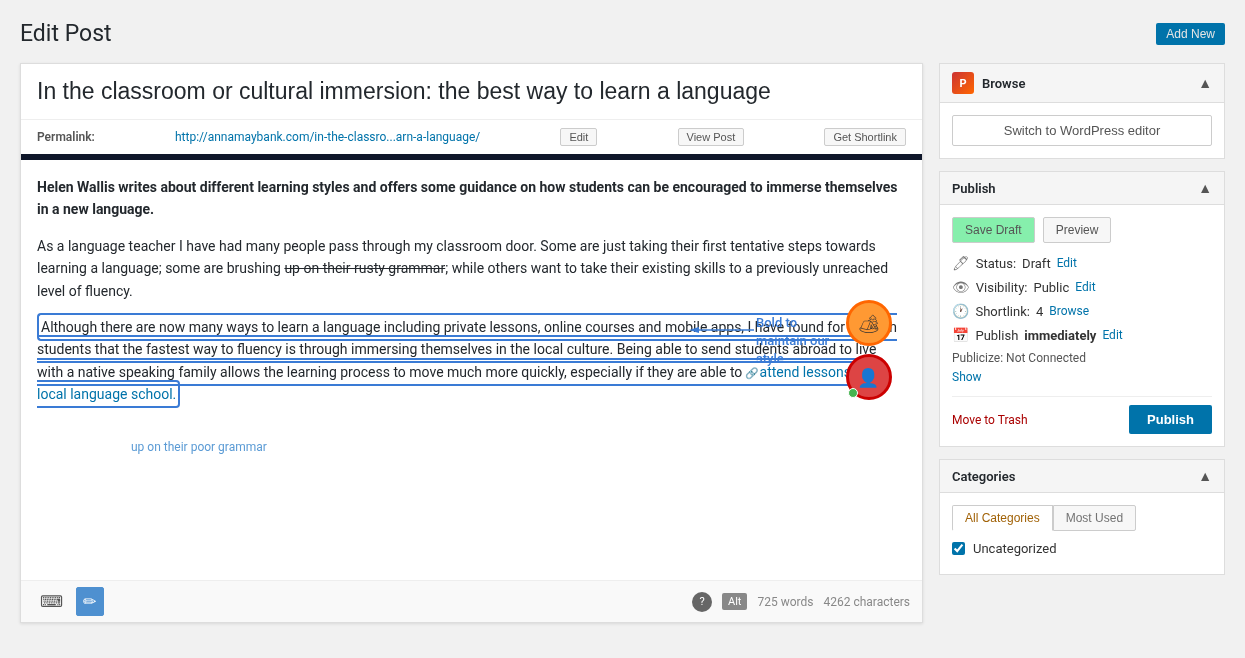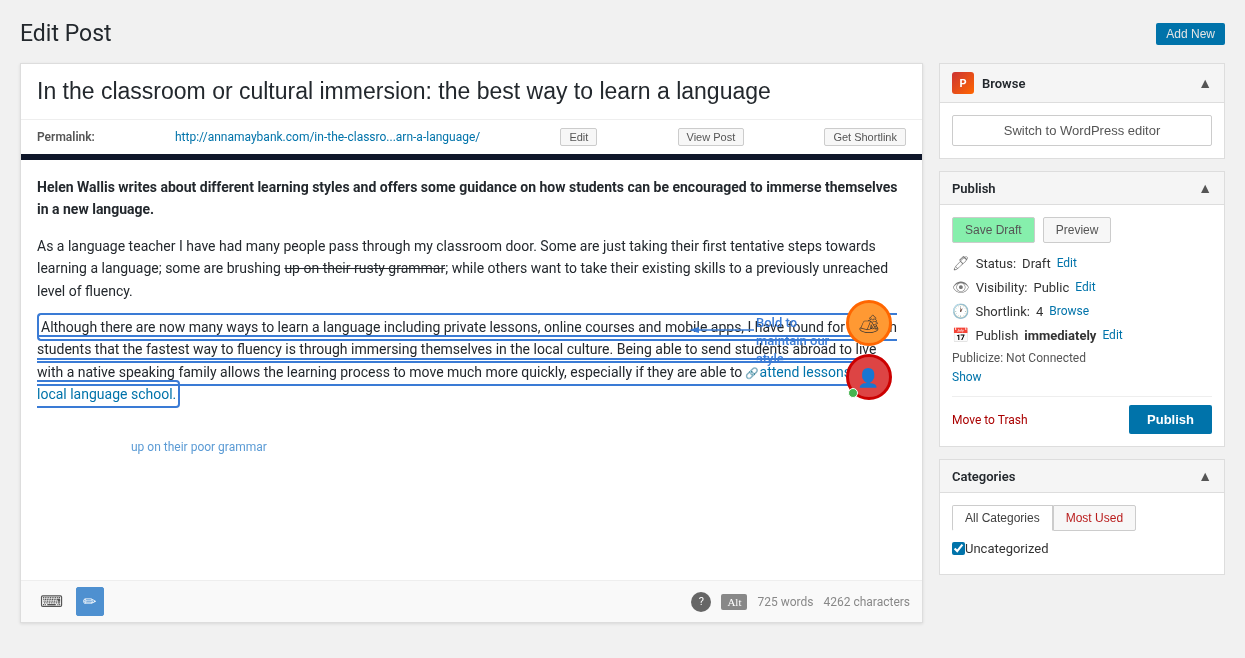--- a/index.html
+++ b/index.html
@@ -315,7 +315,7 @@
     .cat-tab.active {
       background: white;
       border-bottom-color: white;
-      color: #404040;
+      color: #a16207;
     }
     .cat-tab:first-child { border-radius: 2px 0 0 2px; }
     .cat-tab:last-child { border-radius: 0 2px 2px 0; }

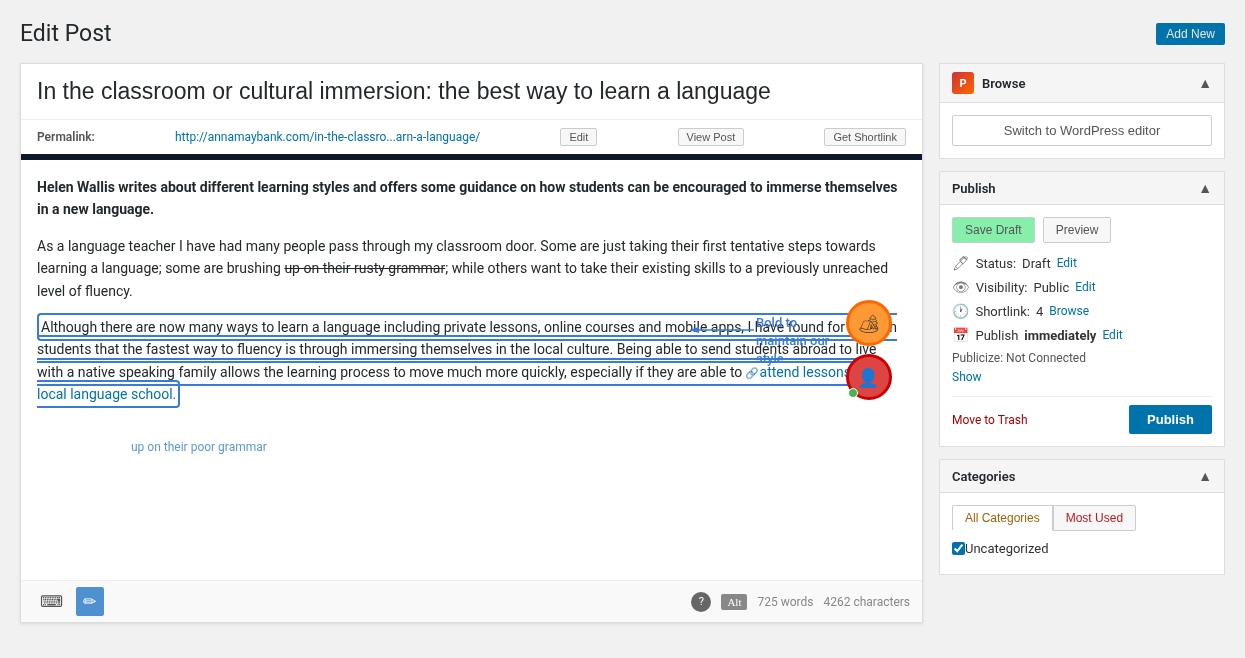--- a/index.html
+++ b/index.html
@@ -310,7 +310,7 @@
       border: 1px solid #ccc;
       cursor: pointer;
       background: #f7f7f7;
-      color: #b91c1c;
+      color: #737373;
     }
     .cat-tab.active {
       background: white;

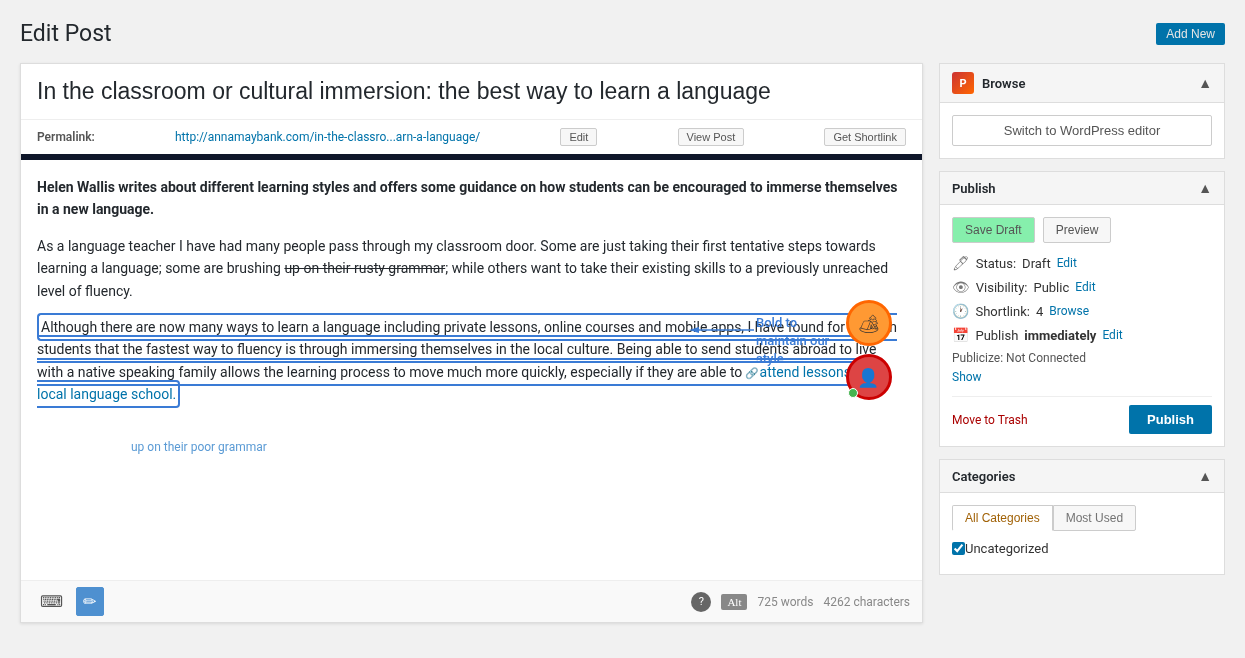--- a/index.html
+++ b/index.html
@@ -322,7 +322,7 @@
     .category-item {
       display: flex;
       align-items: center;
-      gap: 0;
+      gap: 8px;
       font-size: 13px;
       margin-bottom: 6px;
     }

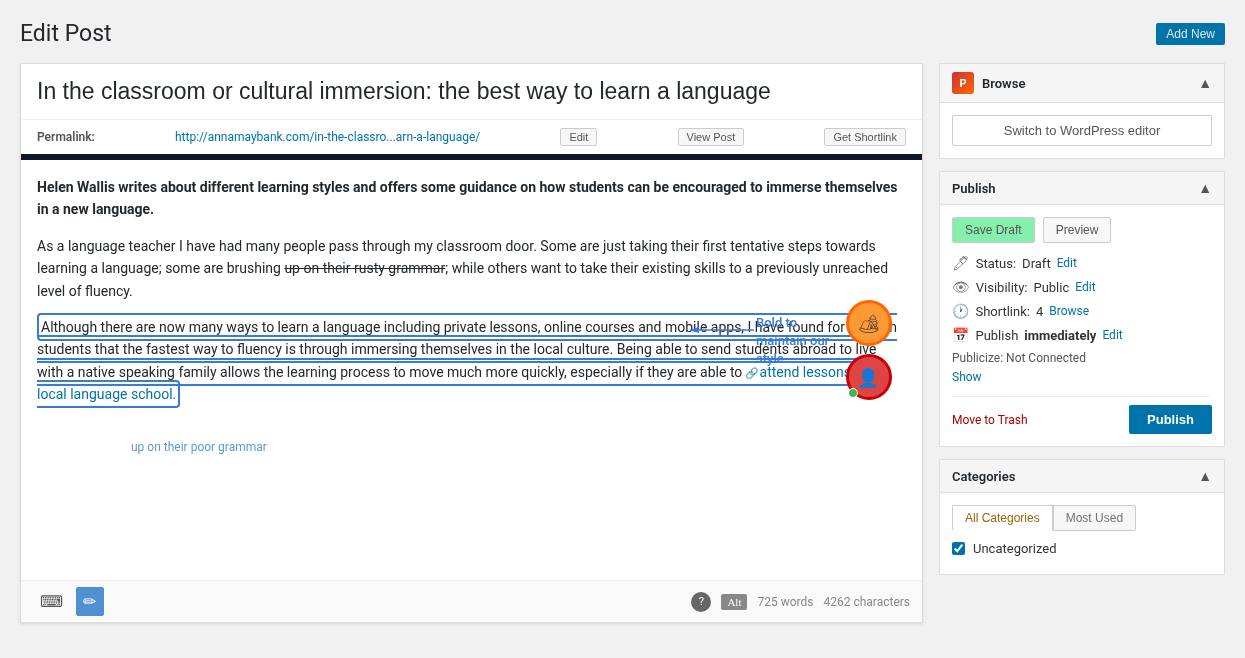--- a/index.html
+++ b/index.html
@@ -187,7 +187,6 @@
       padding: 2px 6px;
       font-size: 11px;
       border-radius: 2px;
-      font-family: Liberation Serif, serif;
     }
     
     .sidebar {

